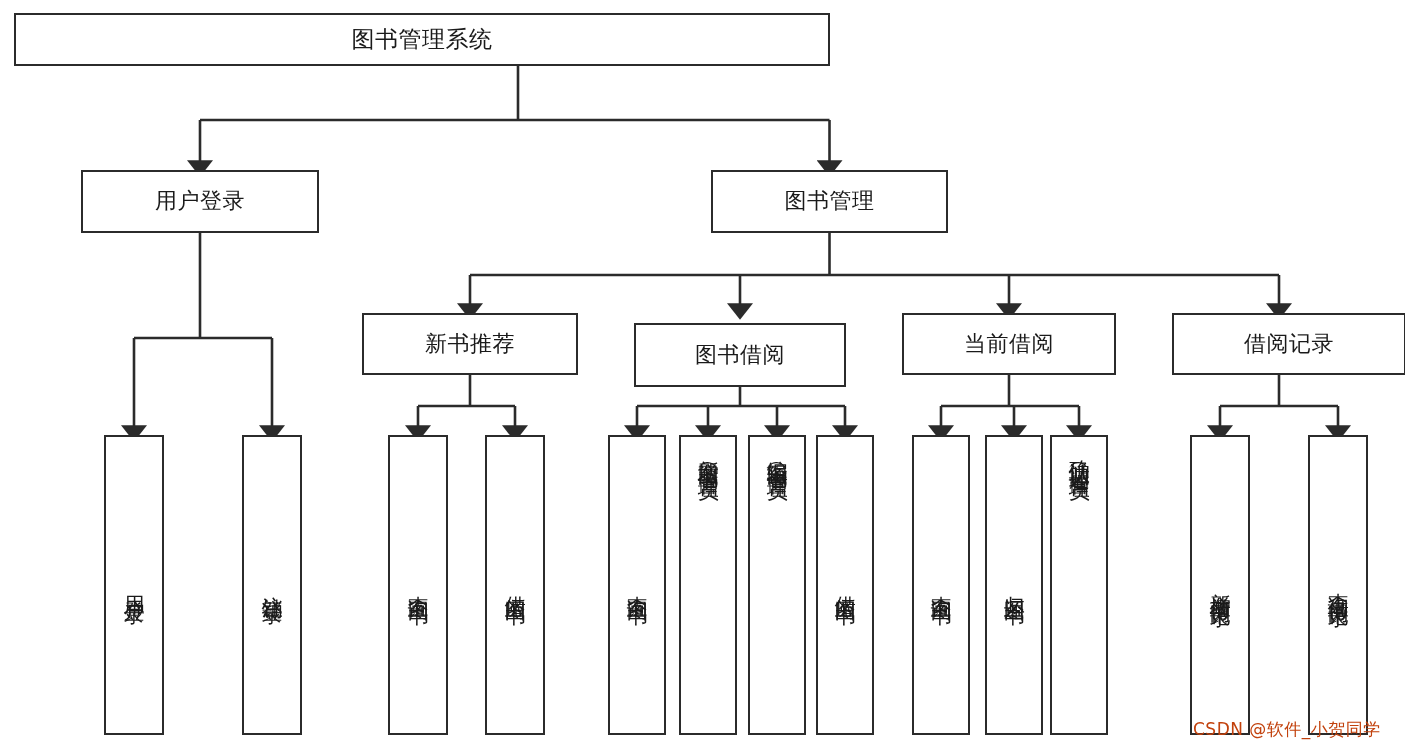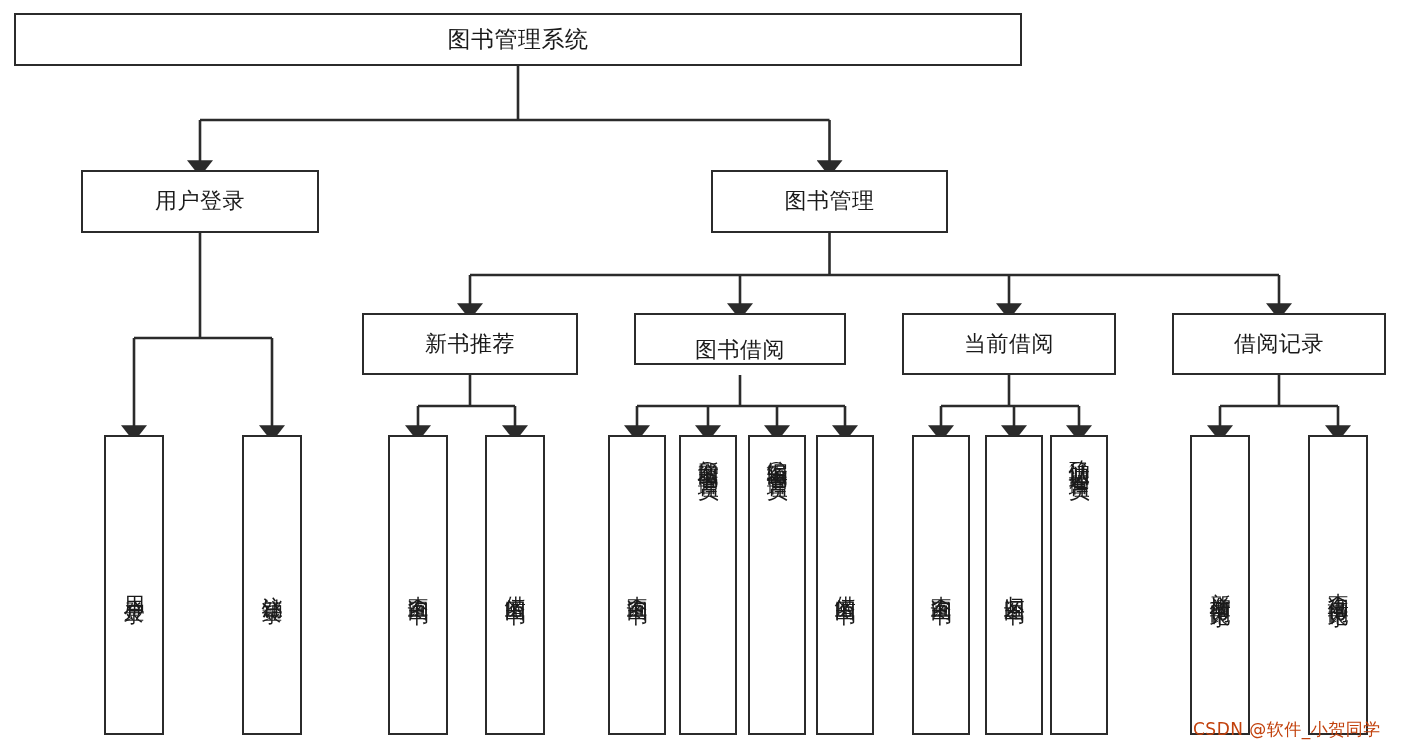--- a/index.html
+++ b/index.html
@@ -123,7 +123,7 @@
   </svg>
 
   <div id="nodes">
-      <div class="node h root" style="left: 14px; top: 13px; width: 1008px; height: 53px; text-align: center;">
+      <div class="node h root" style="left: 14px; top: 13px; width: 816px; height: 53px; text-align: center;">
         <span class="node-label">图书管理系统</span>
       </div>
       <div class="node h" style="left: 81px; top: 170px; width: 238px; height: 63px;">

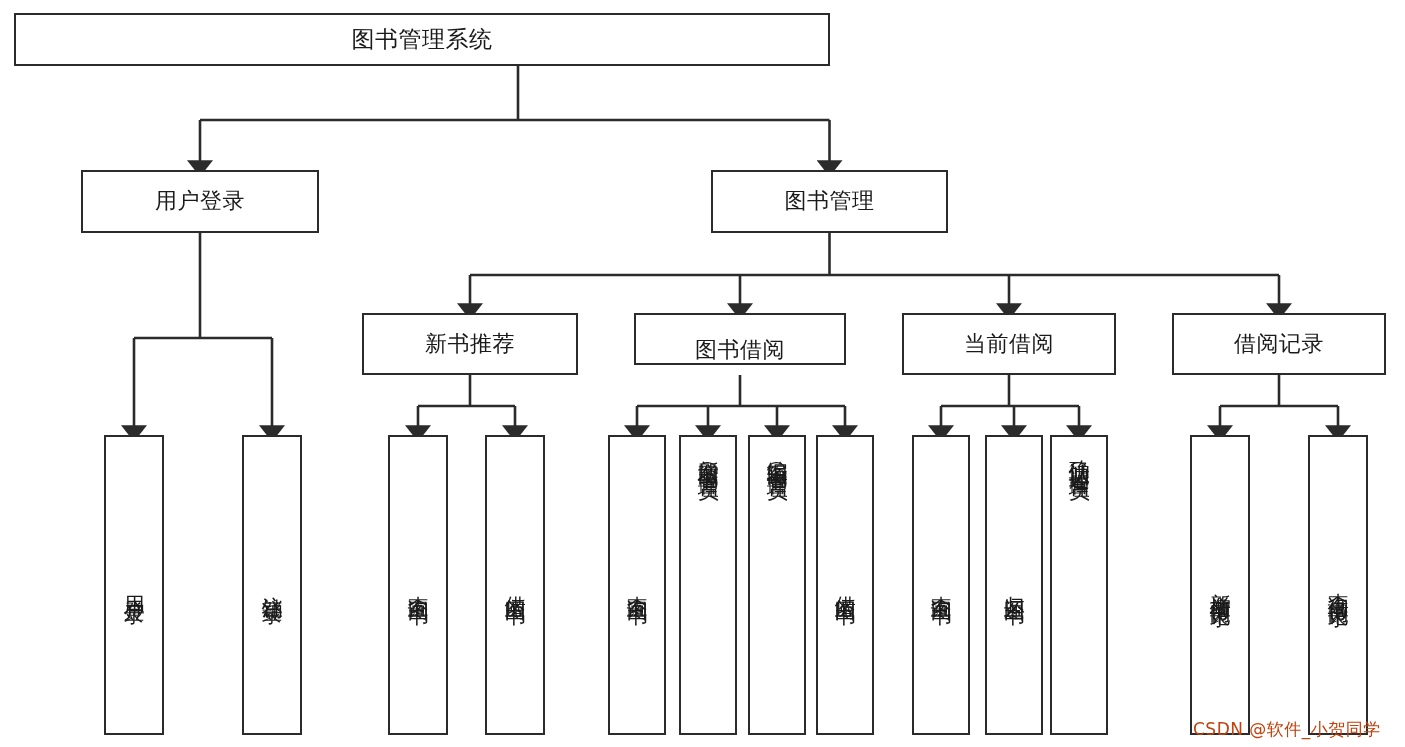--- a/index.html
+++ b/index.html
@@ -135,7 +135,7 @@
       <div class="node h" style="left: 362px; top: 313px; width: 216px; height: 62px; align-items: center;">
         <span class="node-label">新书推荐</span>
       </div>
-      <div class="node h" style="left: 634px; top: 313px; width: 212px; height: 52px; align-items: flex-end;">
+      <div class="node h" style="left: 634px; top: 323px; width: 212px; height: 64px;">
         <span class="node-label">图书借阅</span>
       </div>
       <div class="node h" style="left: 902px; top: 313px; width: 214px; height: 62px;">

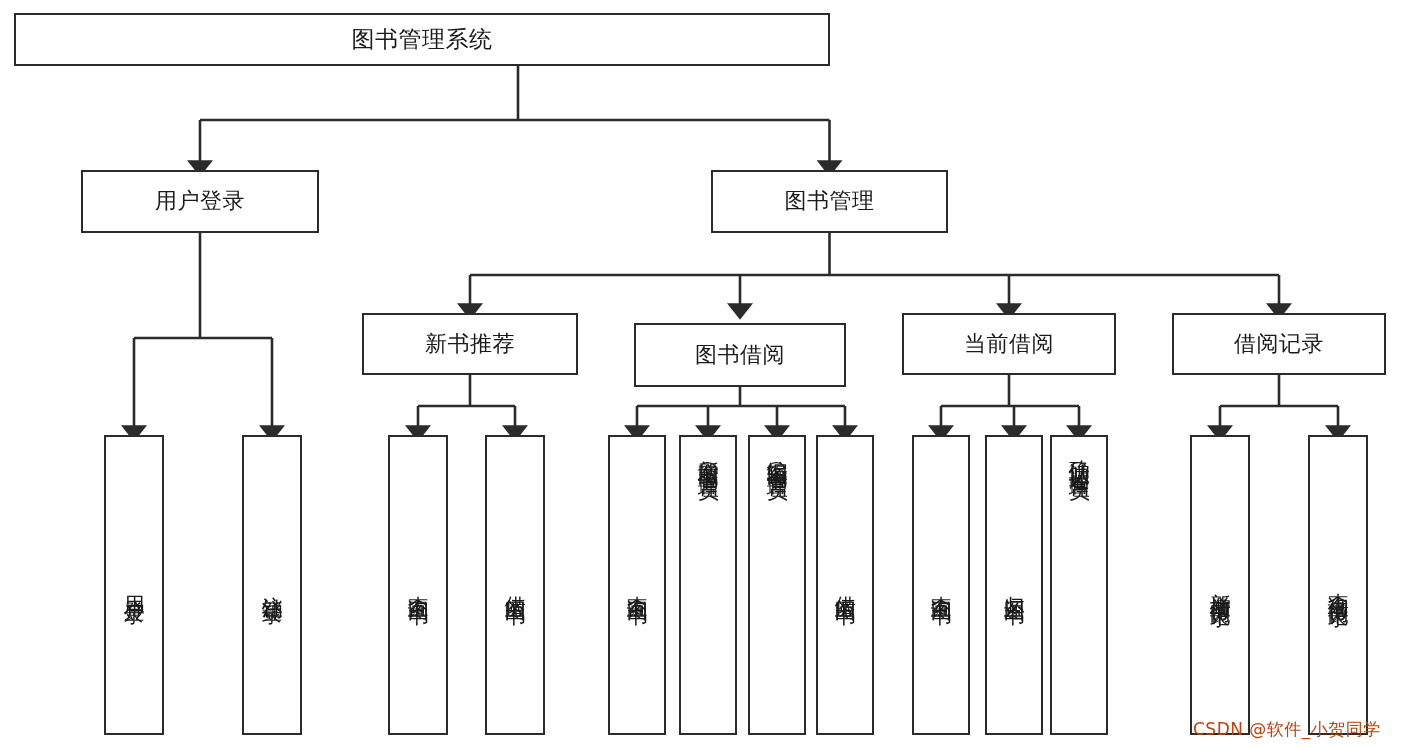--- a/index.html
+++ b/index.html
@@ -141,7 +141,7 @@
       <div class="node h" style="left: 902px; top: 313px; width: 214px; height: 62px;">
         <span class="node-label">当前借阅</span>
       </div>
-      <div class="node h" style="left: 1172px; top: 313px; width: 214px; height: 62px;">
+      <div class="node h" style="left: 1172px; top: 313px; width: 234px; height: 62px;">
         <span class="node-label">借阅记录</span>
       </div>
       <div class="node v" style="left: 104px; top: 435px; width: 60px; height: 300px;">

